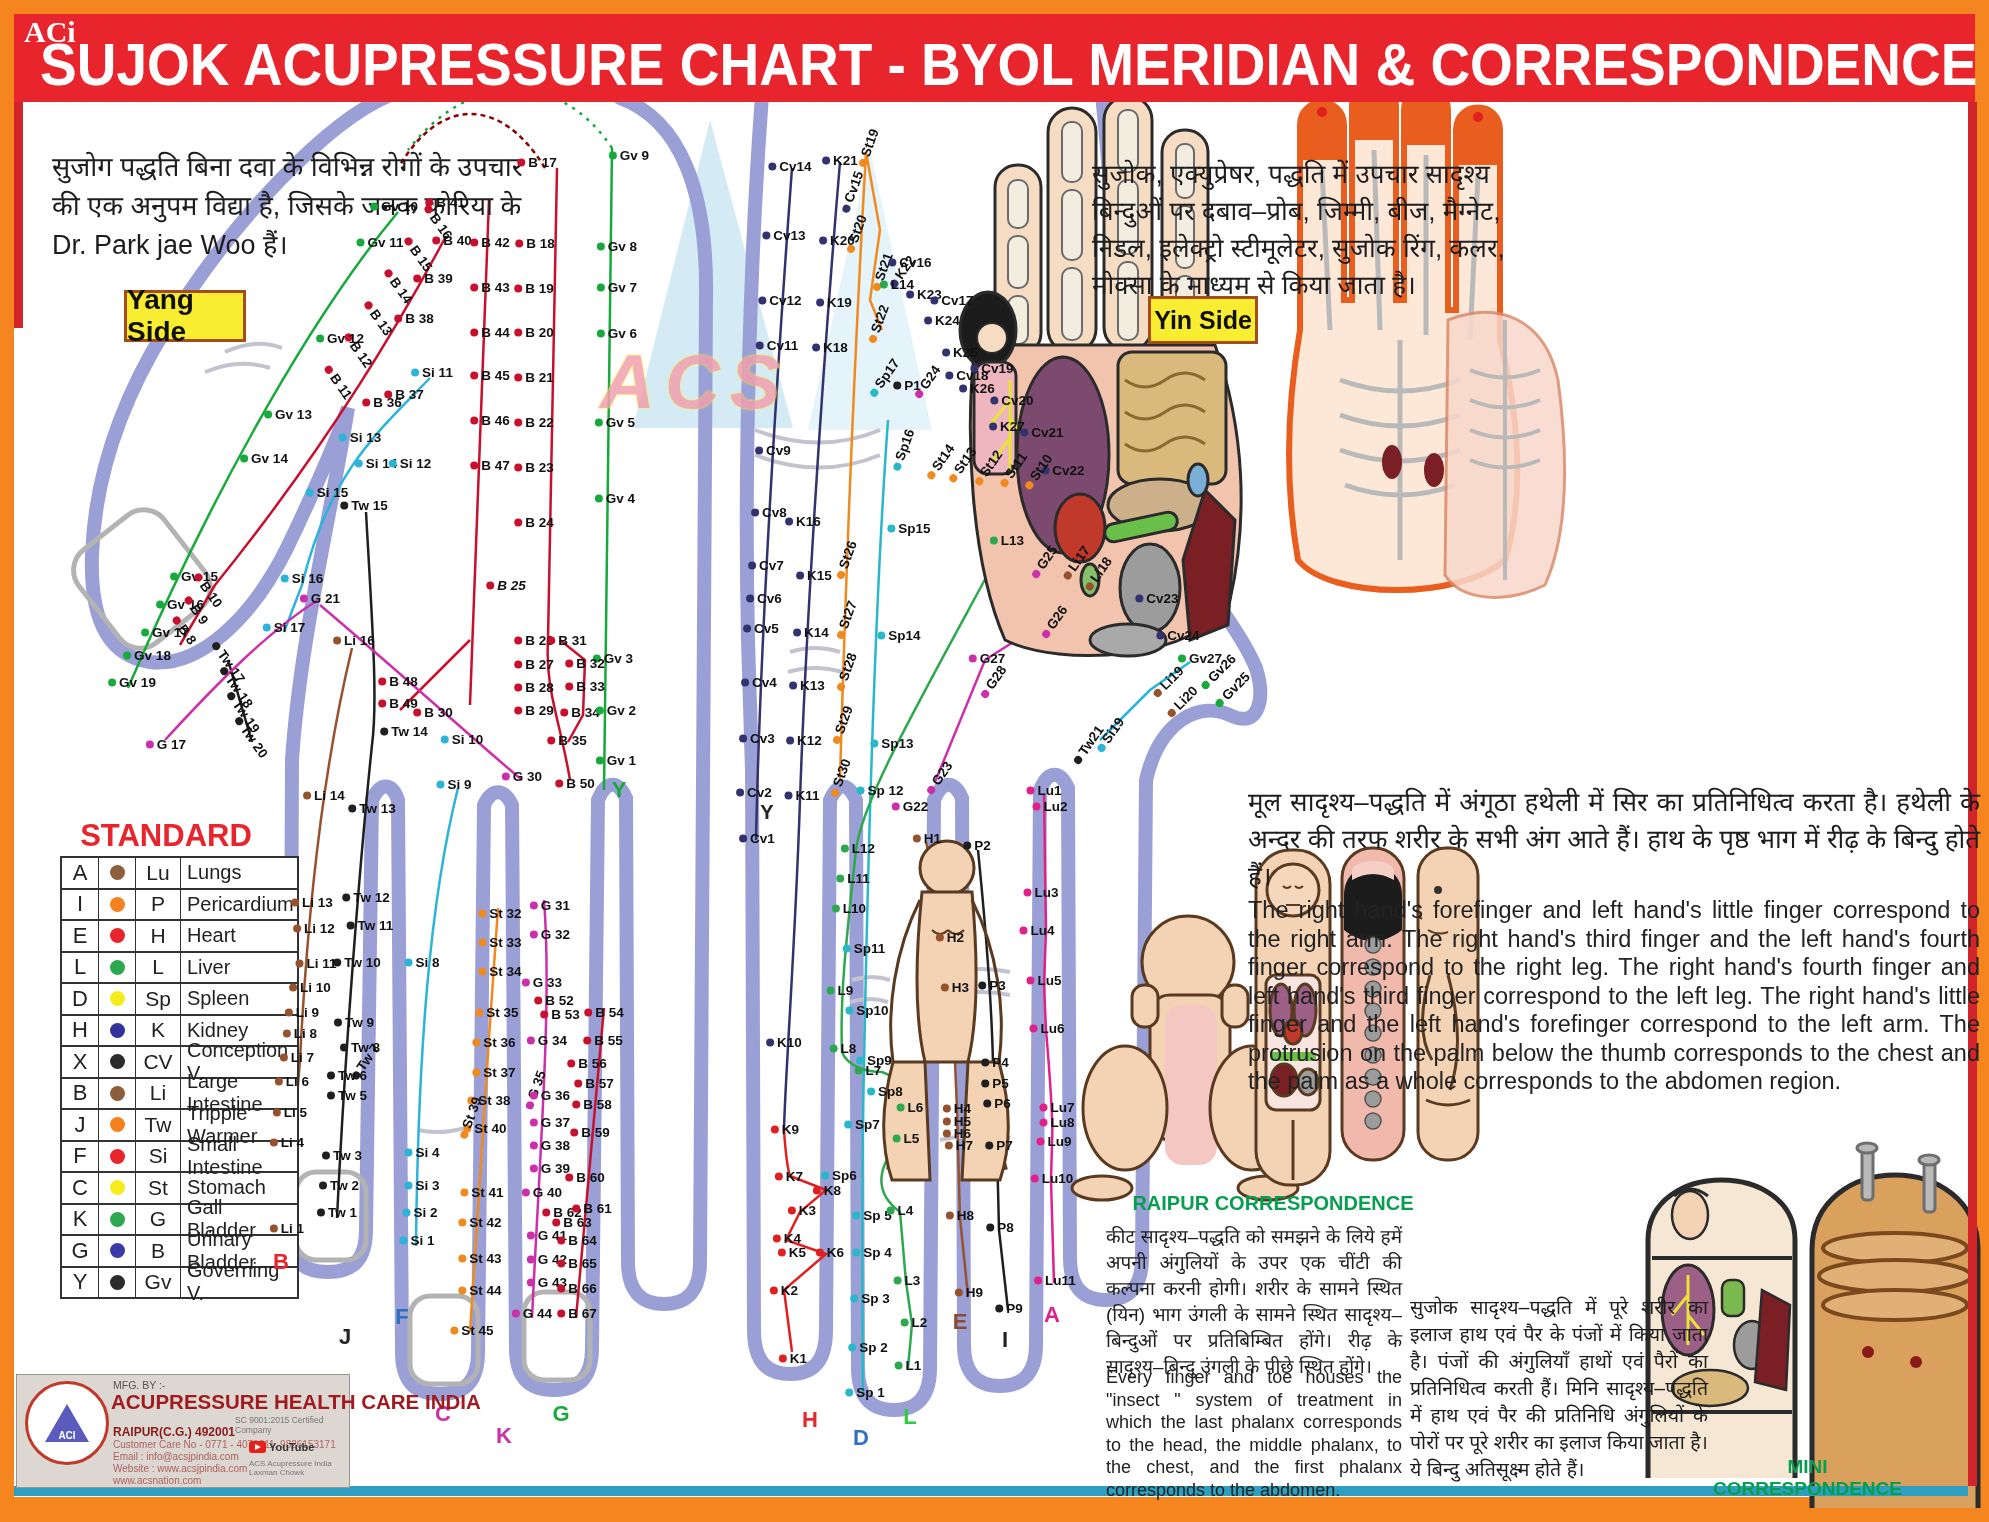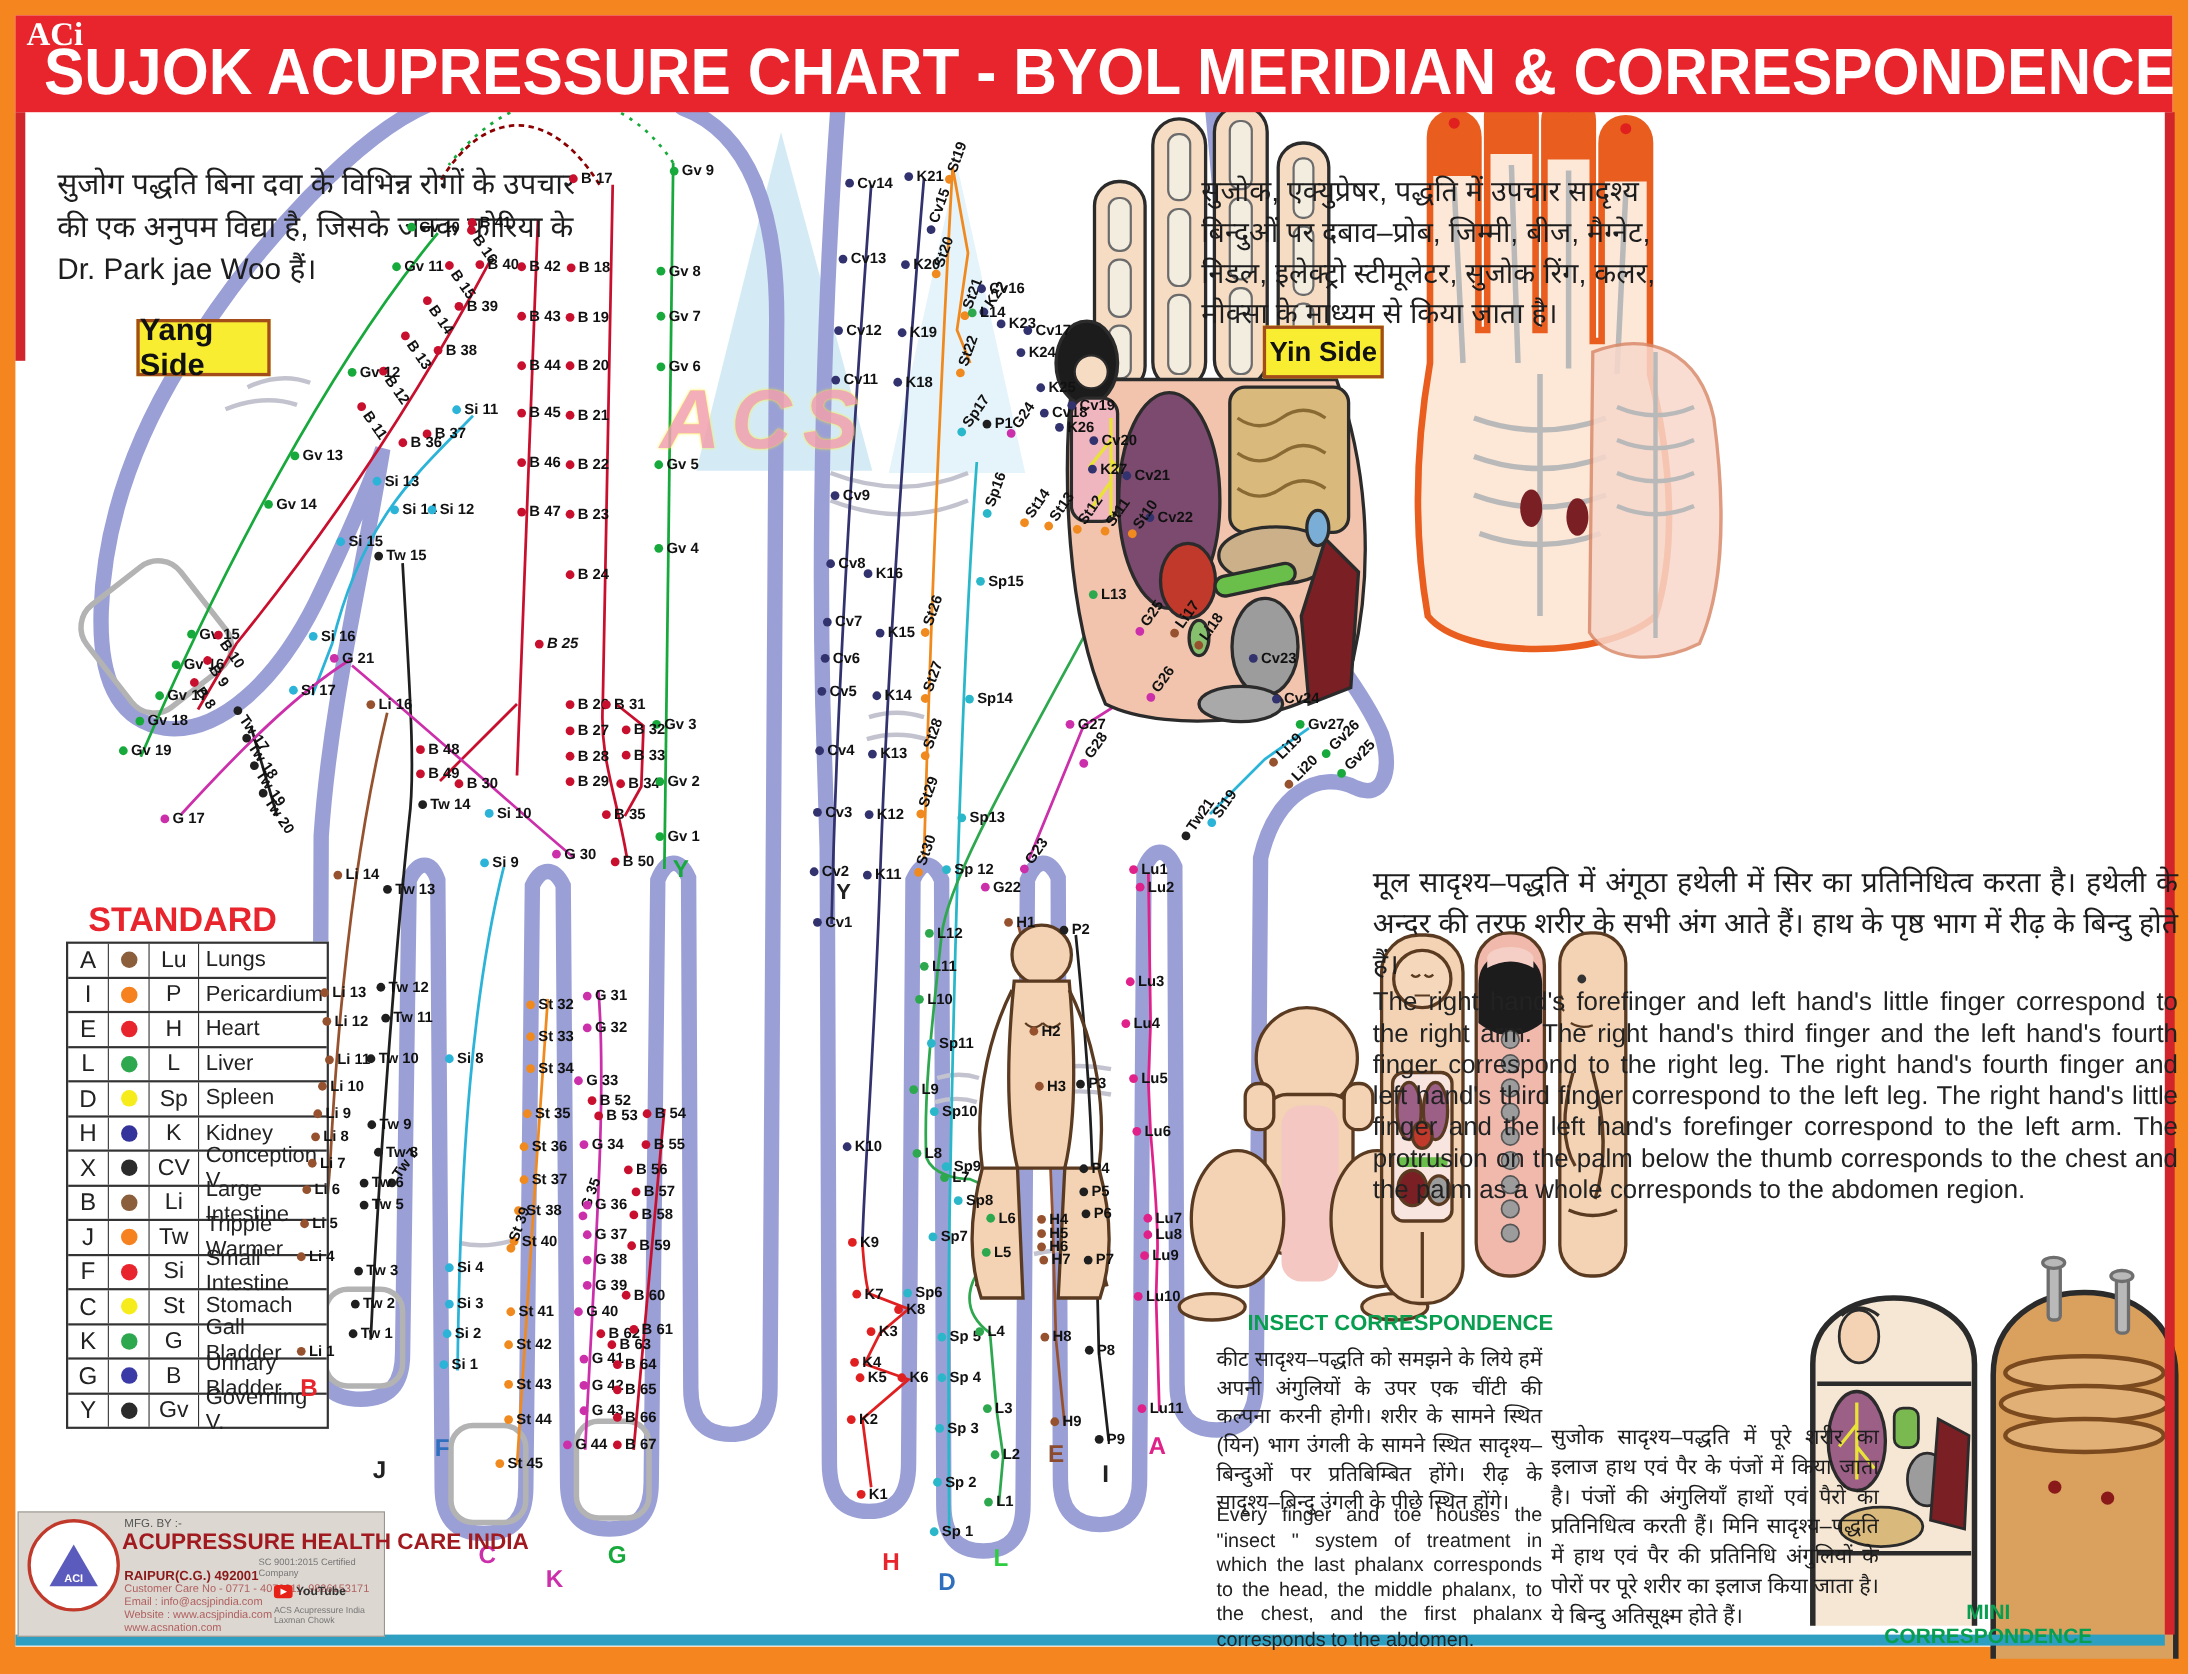--- a/index.html
+++ b/index.html
@@ -432,7 +432,7 @@
 
   <div class="std-hi hi">मूल सादृश्य–पद्धति में अंगूठा हथेली में सिर का प्रतिनिधित्व करता है। हथेली के अन्दर की तरफ शरीर के सभी अंग आते हैं। हाथ के पृष्ठ भाग में रीढ़ के बिन्दु होते हैं।</div>
   <div class="std-en">The right hand's forefinger and left hand's little finger correspond to the right arm. The right hand's third finger and the left hand's fourth finger correspond to the right leg. The right hand's fourth finger and left hand's third finger correspond to the left leg. The right hand's little finger and the left hand's forefinger correspond to the left arm. The protrusion on the palm below the thumb corresponds to the chest and the palm as a whole corresponds to the abdomen region.</div>
-  <div class="gh ins-head">INSECT CORRESPONDENCE</div>
+  <div class="gh ins-head">RAIPUR CORRESPONDENCE</div>
   <div class="ins-hi hi">कीट सादृश्य–पद्धति को समझने के लिये हमें अपनी अंगुलियों के उपर एक चींटी की कल्पना करनी होगी। शरीर के सामने स्थित (यिन) भाग उंगली के सामने स्थित सादृश्य–बिन्दुओं पर प्रतिबिम्बित होंगे। रीढ़ के सादृश्य–बिन्दु उंगली के पीछे स्थित होंगे।</div>
   <div class="ins-en">Every finger and toe houses the "insect " system of treatment in which the last phalanx corresponds to the head, the middle phalanx, to the chest, and the first phalanx corresponds to the abdomen.</div>
   <div class="mini-hi hi">सुजोक सादृश्य–पद्धति में पूरे शरीर का इलाज हाथ एवं पैर के पंजों में किया जाता है। पंजों की अंगुलियाँ हाथों एवं पैरों का प्रतिनिधित्व करती हैं। मिनि सादृश्य–पद्धति में हाथ एवं पैर की प्रतिनिधि अंगुलियों के पोरों पर पूरे शरीर का इलाज किया जाता है। ये बिन्दु अतिसूक्ष्म होते हैं।</div>

